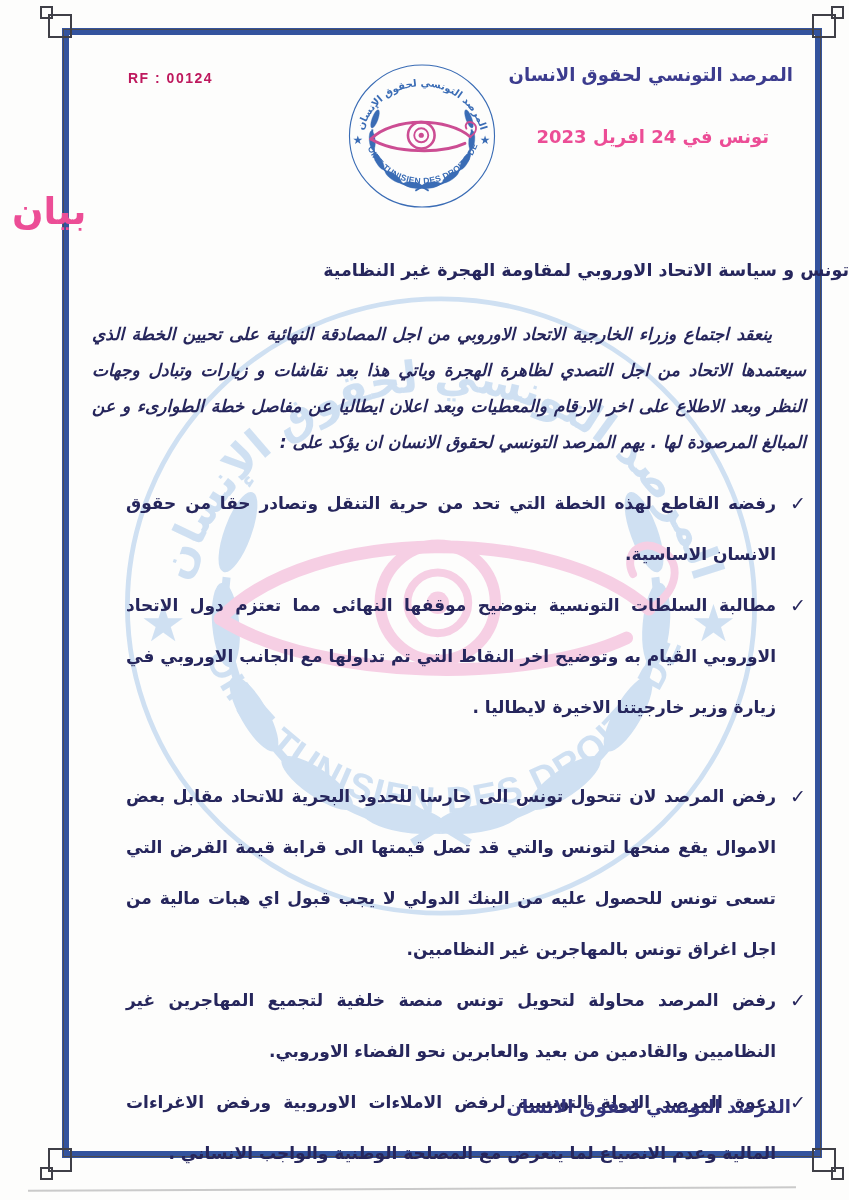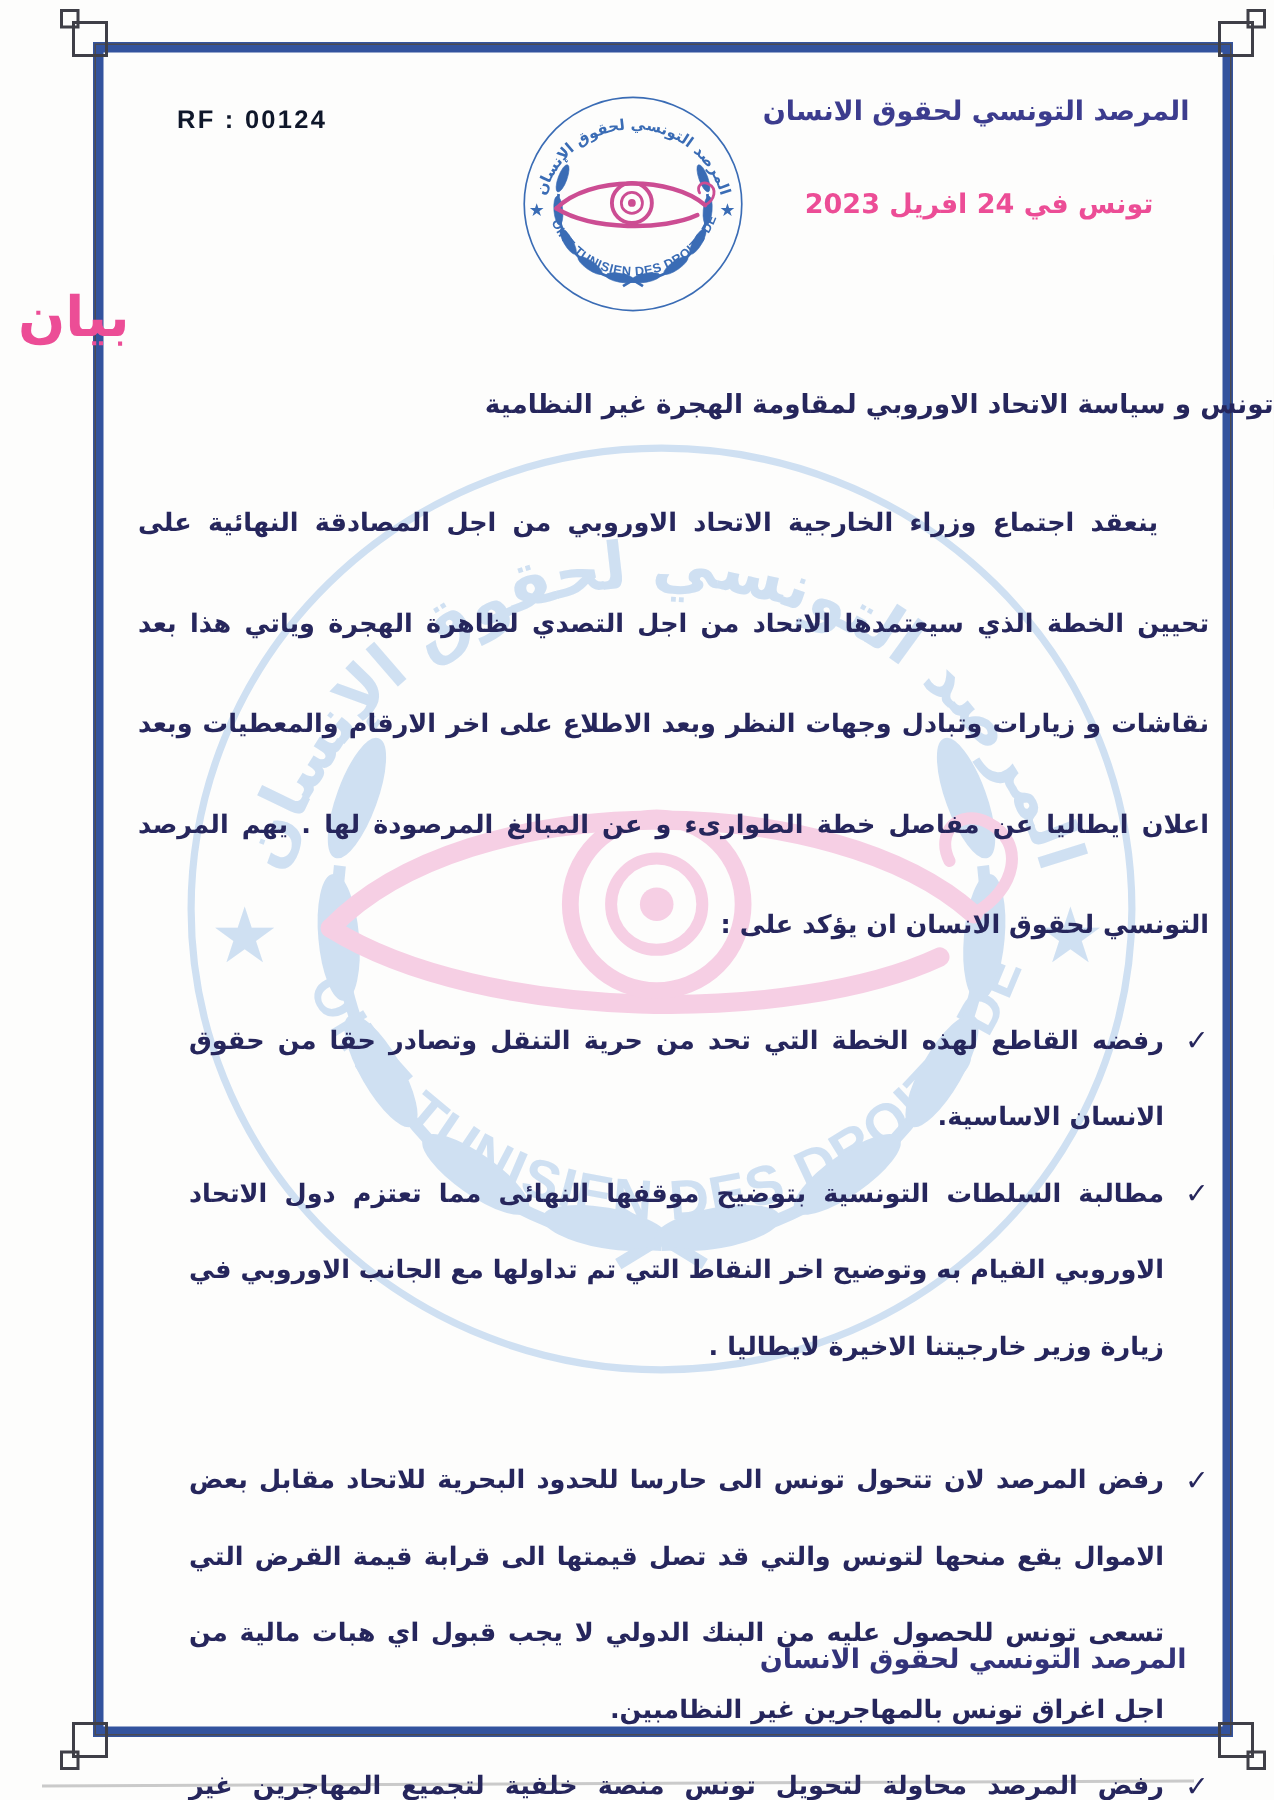--- a/index.html
+++ b/index.html
@@ -33,8 +33,8 @@
   .scan-line{position:absolute; left:28px; top:1188px; width:768px; height:2px; background:#cacaca; transform:rotate(-0.25deg);}
   
   .rf{
-    position:absolute; left:118px; top:70px; font-size:17px; font-weight:700;
-    color:#0f172a; letter-spacing:1.5px; font-family:"Liberation Sans","DejaVu Sans",sans-serif;
+    position:absolute; left:128px; top:70px; font-size:14px; font-weight:700;
+    color:#be185d; letter-spacing:1.5px; font-family:"Liberation Sans","DejaVu Sans",sans-serif;
   }
   .org-header{
     position:absolute; right:56px; top:64px; direction:rtl; text-align:right;

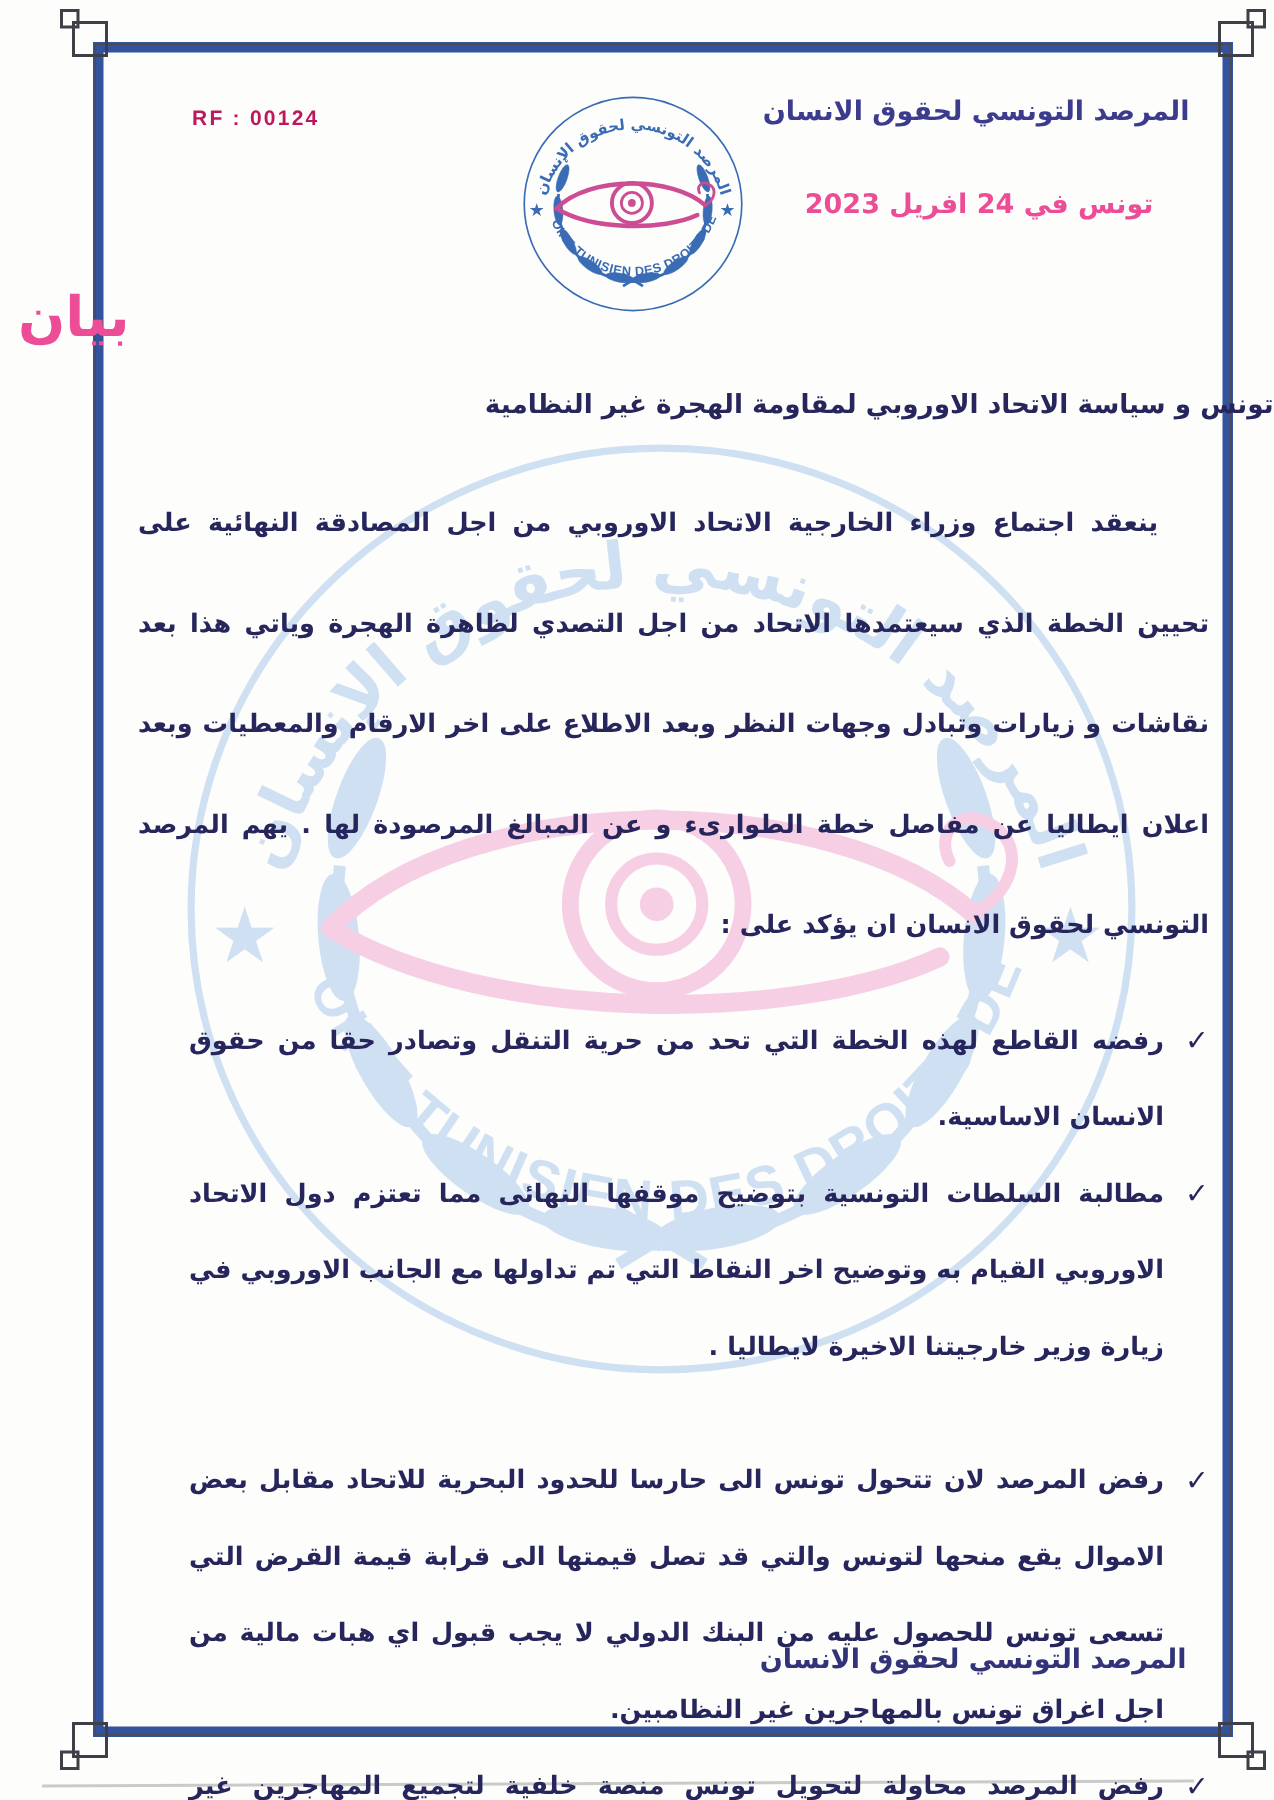--- a/index.html
+++ b/index.html
@@ -63,7 +63,7 @@
     direction:rtl; text-align:justify; text-justify:inter-word;
     font-size:17px; font-weight:700; color:var(--text-navy);
   }
-  .intro{line-height:67px; text-indent:34px; margin-bottom:18px;}
+  .intro{line-height:36px; text-indent:34px; margin-bottom:18px;font-style:italic;}
   .bullet{display:flex; gap:10px; line-height:51px;}
   .bullet .check{flex:0 0 20px; font-weight:400; font-size:19px; color:var(--text-navy);}
   .bullet .btxt{flex:1; text-align:justify;margin-left:34px;}

